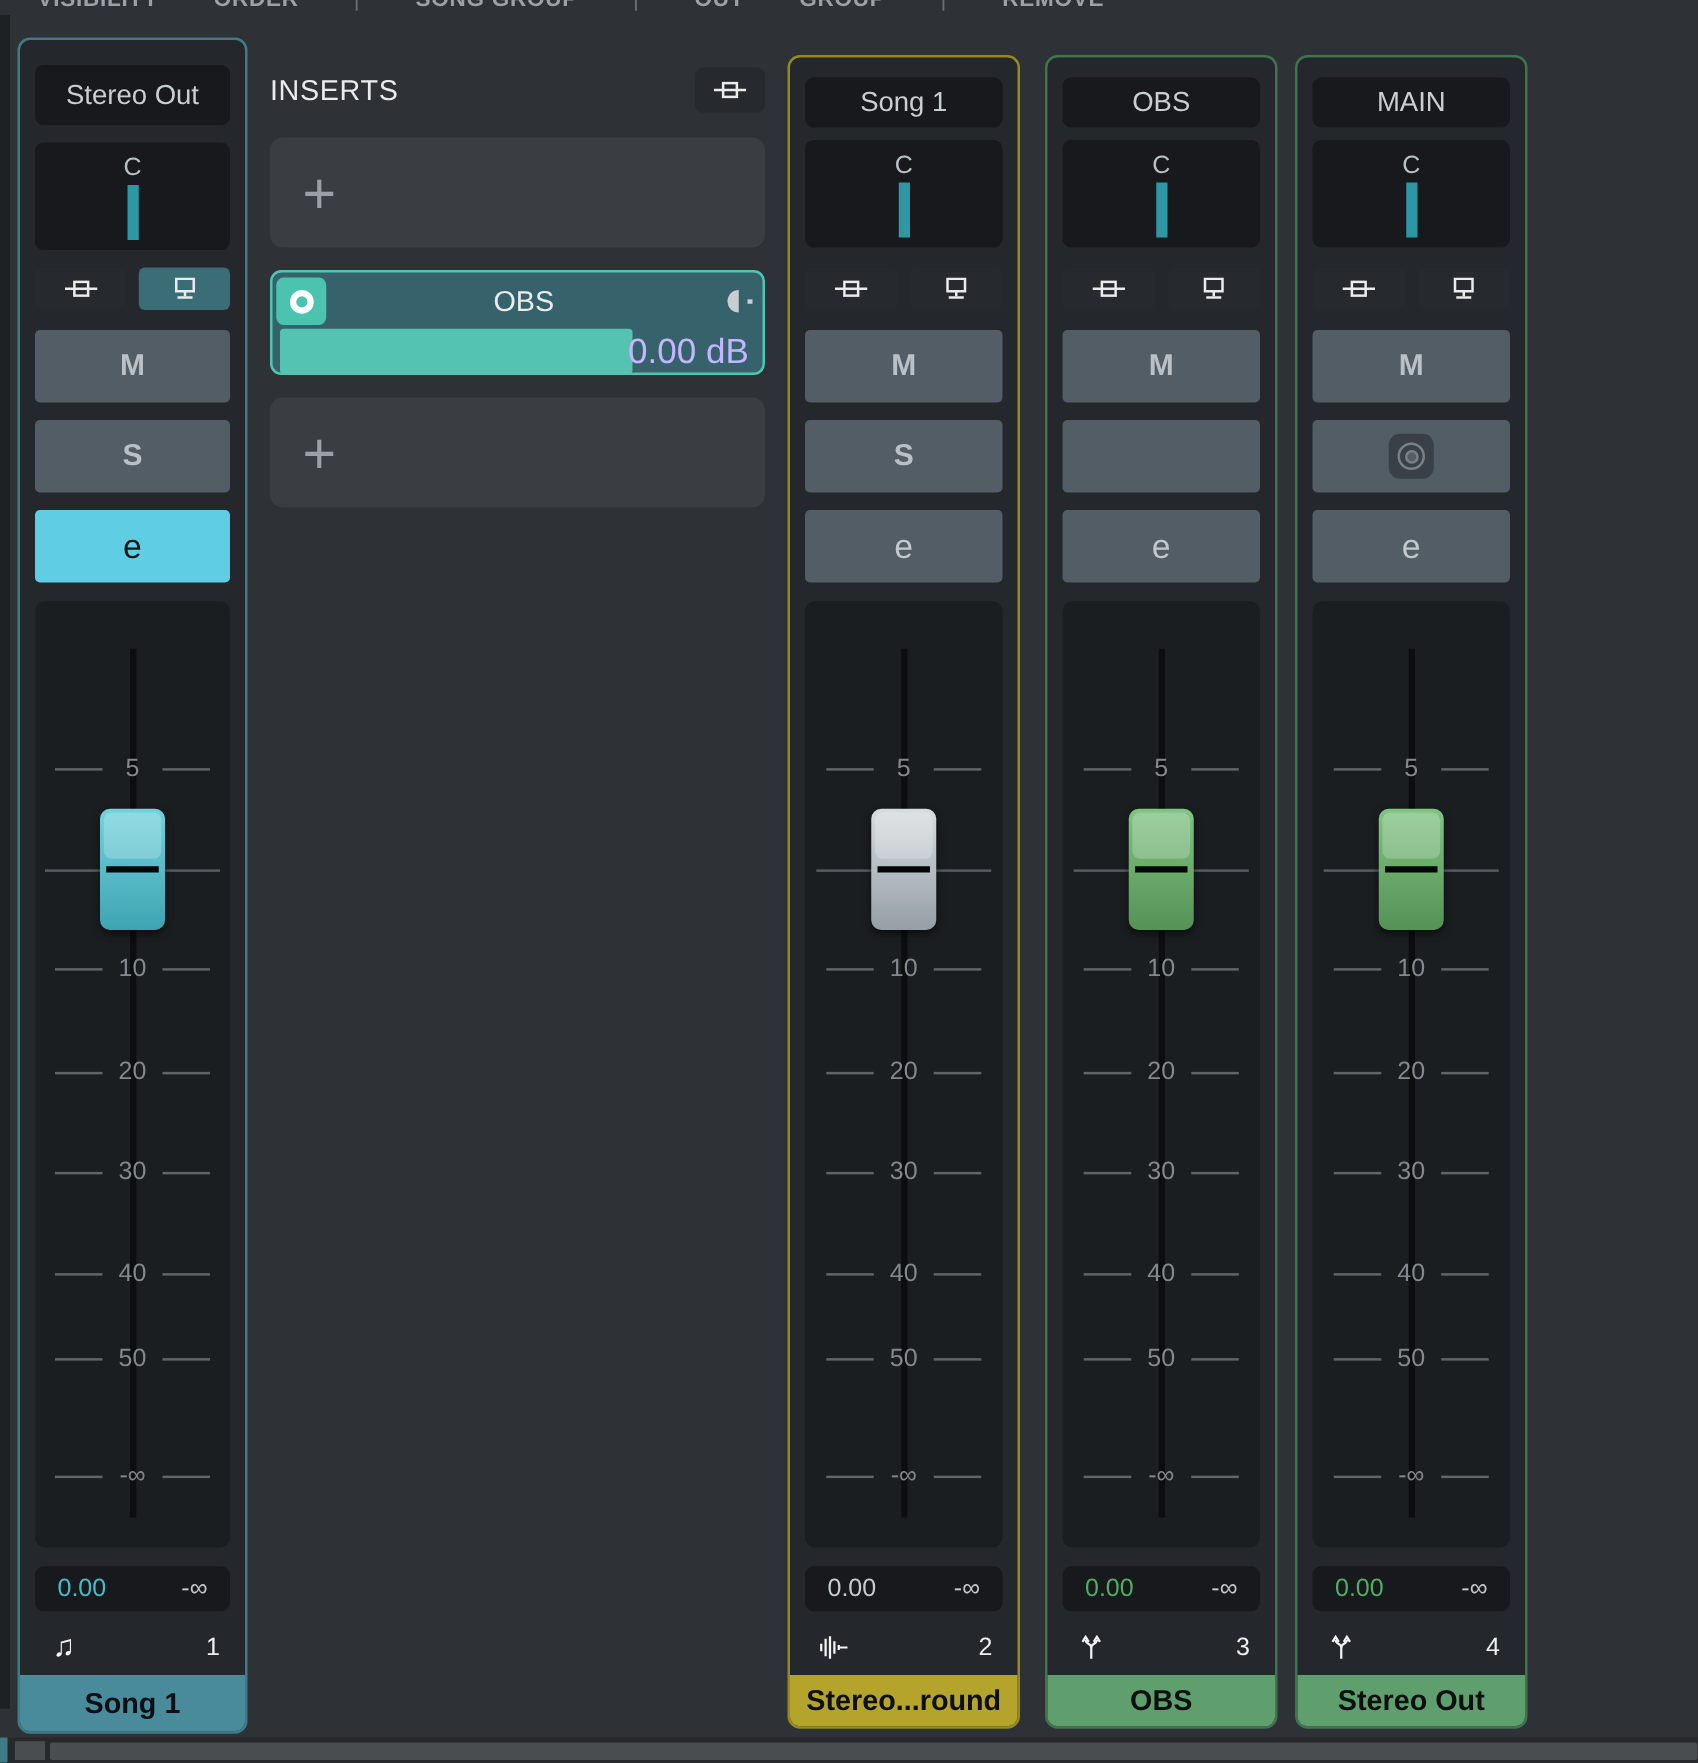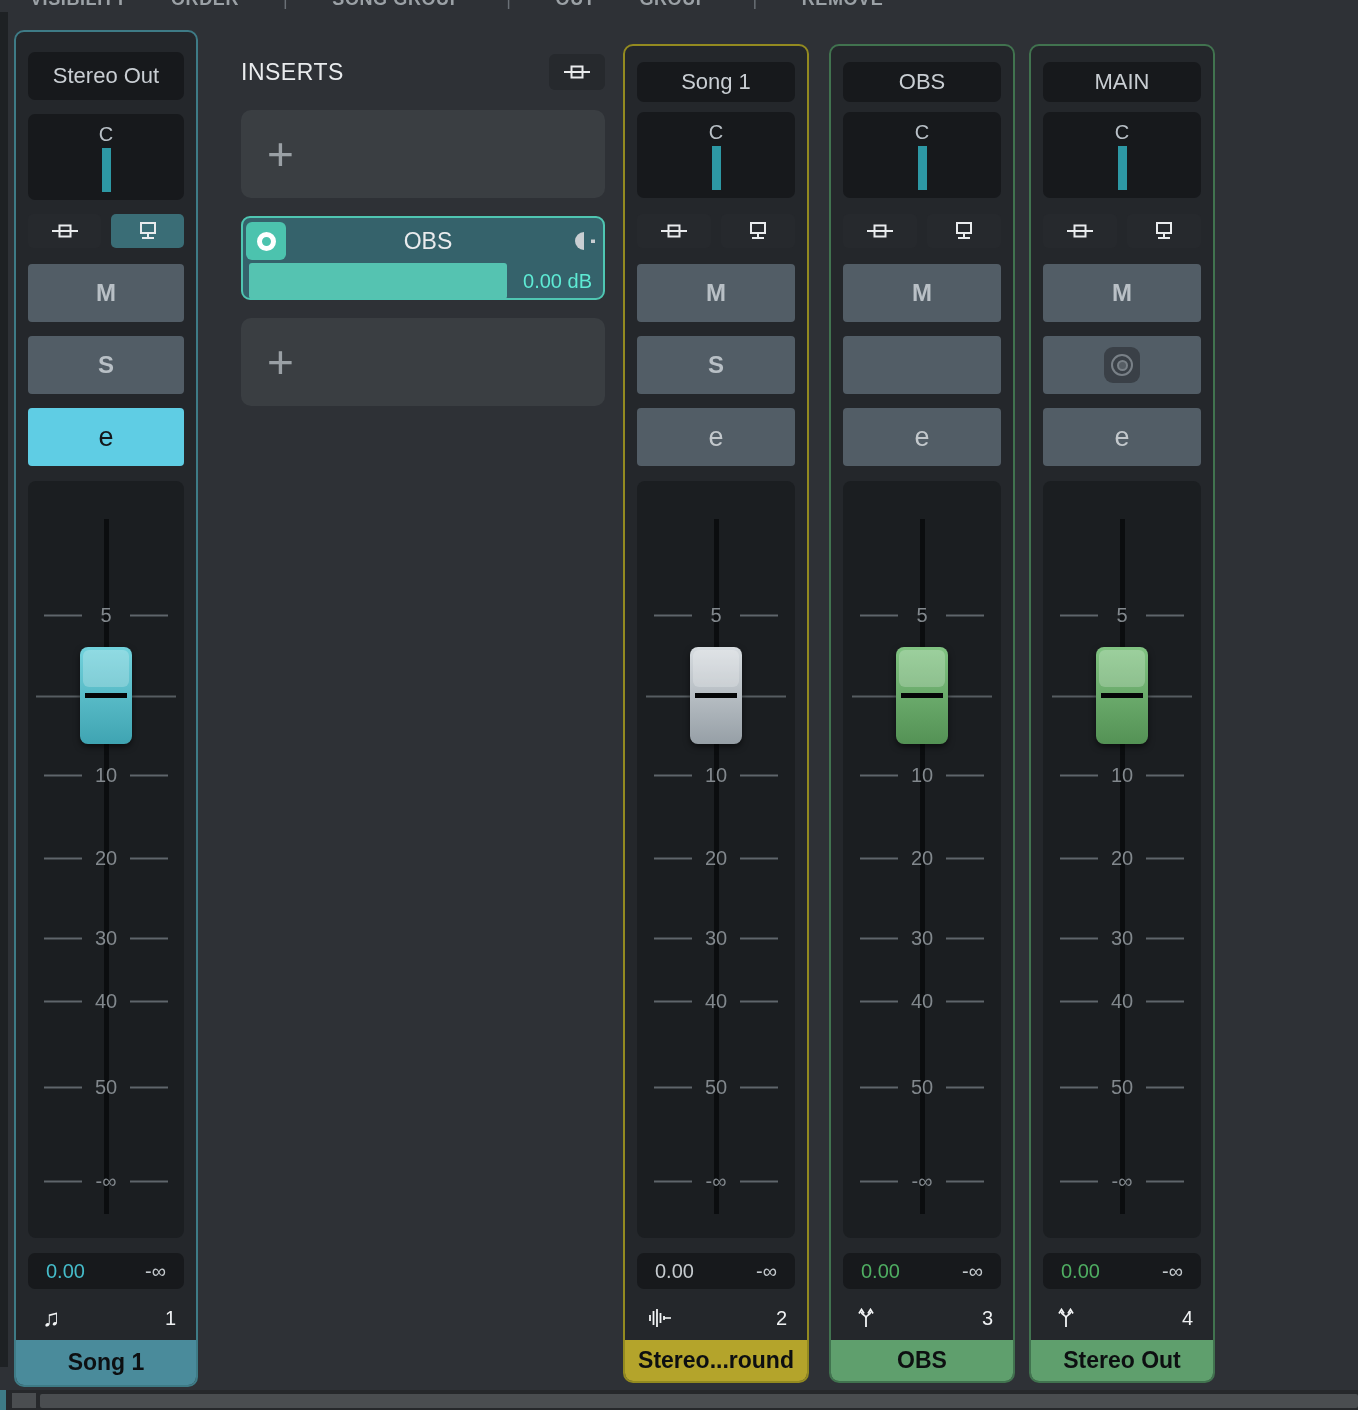--- a/index.html
+++ b/index.html
@@ -105,7 +105,7 @@
   }
   .strip.alt .chlabel{height:41px;}
   
-  .rack{box-sizing:border-box;width:400px;margin-top:18px;padding:0 18px;flex:none;margin-left:25px;}
+  .rack{box-sizing:border-box;width:432px;margin-top:18px;padding:0 18px;flex:none;}
   .rack-header{
     margin-top:22px;height:40px;display:flex;align-items:center;justify-content:space-between;
   }

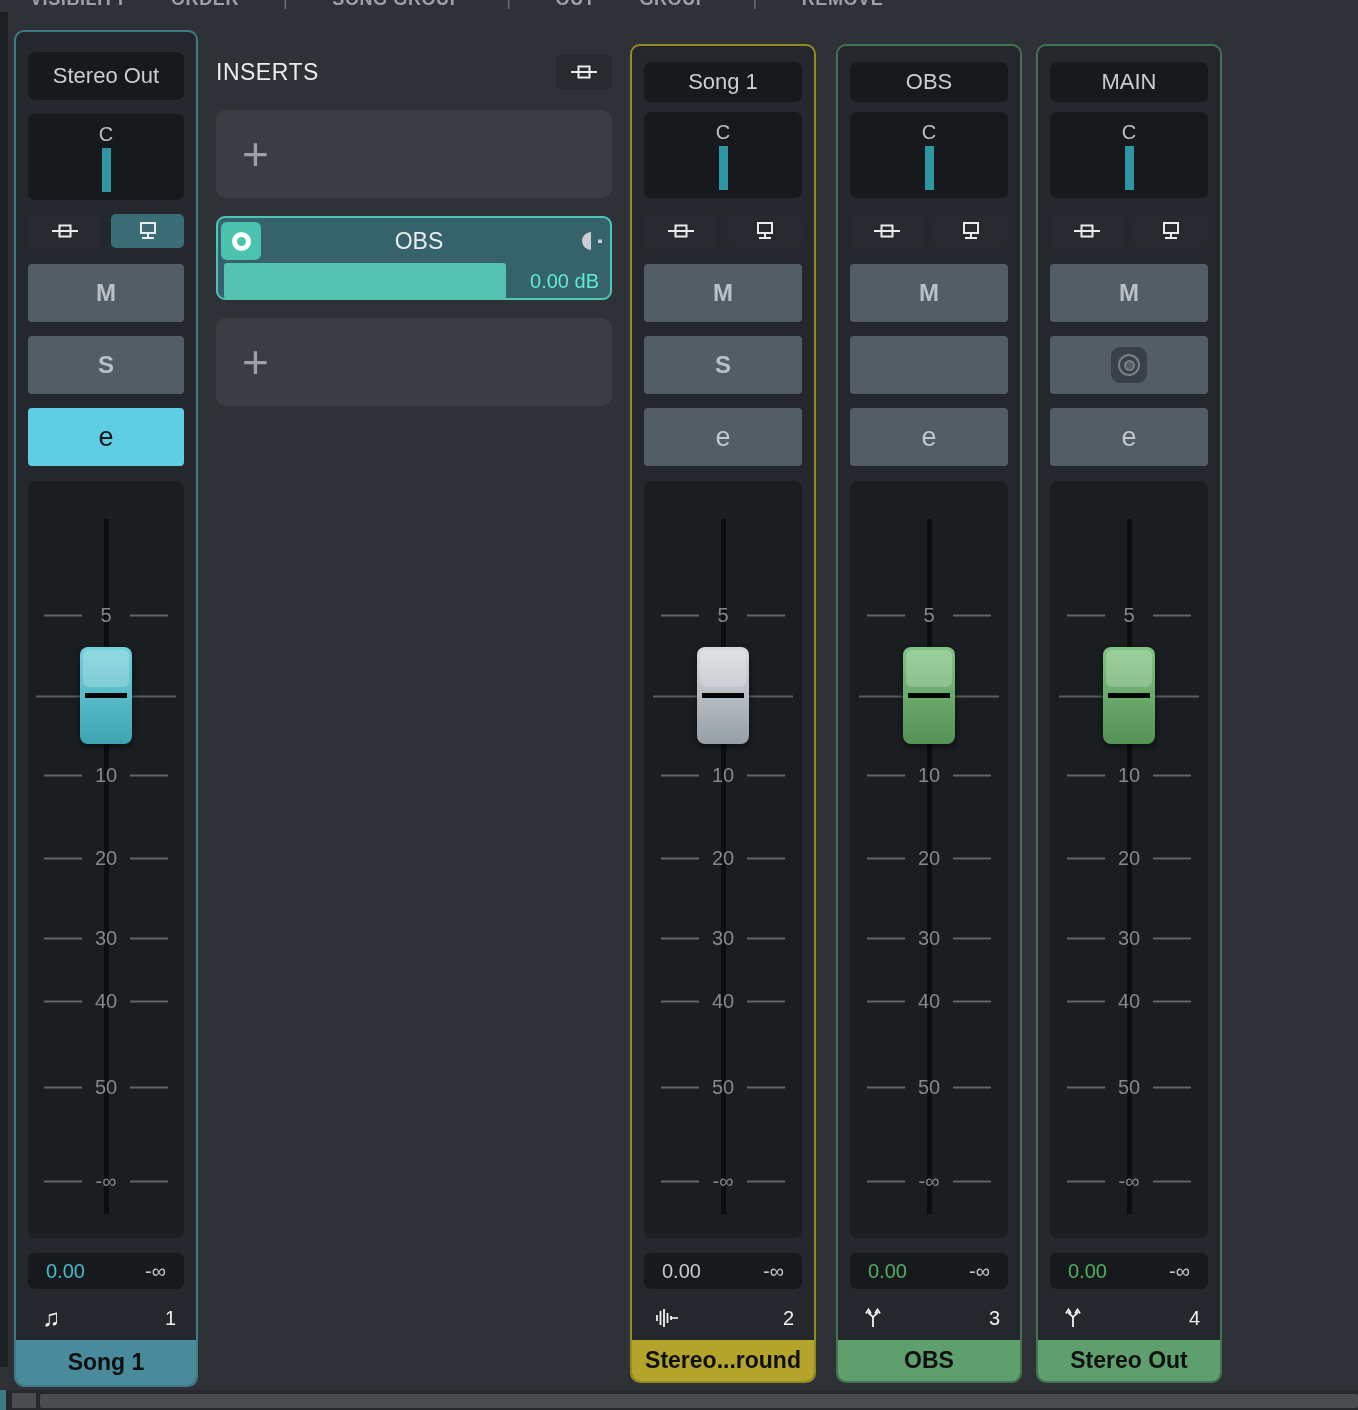--- a/index.html
+++ b/index.html
@@ -141,7 +141,7 @@
   }
   .send-val{
     position:absolute;right:8px;top:0;height:36px;display:flex;align-items:center;
-    color:#5eead4;font-size:20px;
+    color:#c4b5fd;font-size:28px;
   }
   
   .target-wrap{

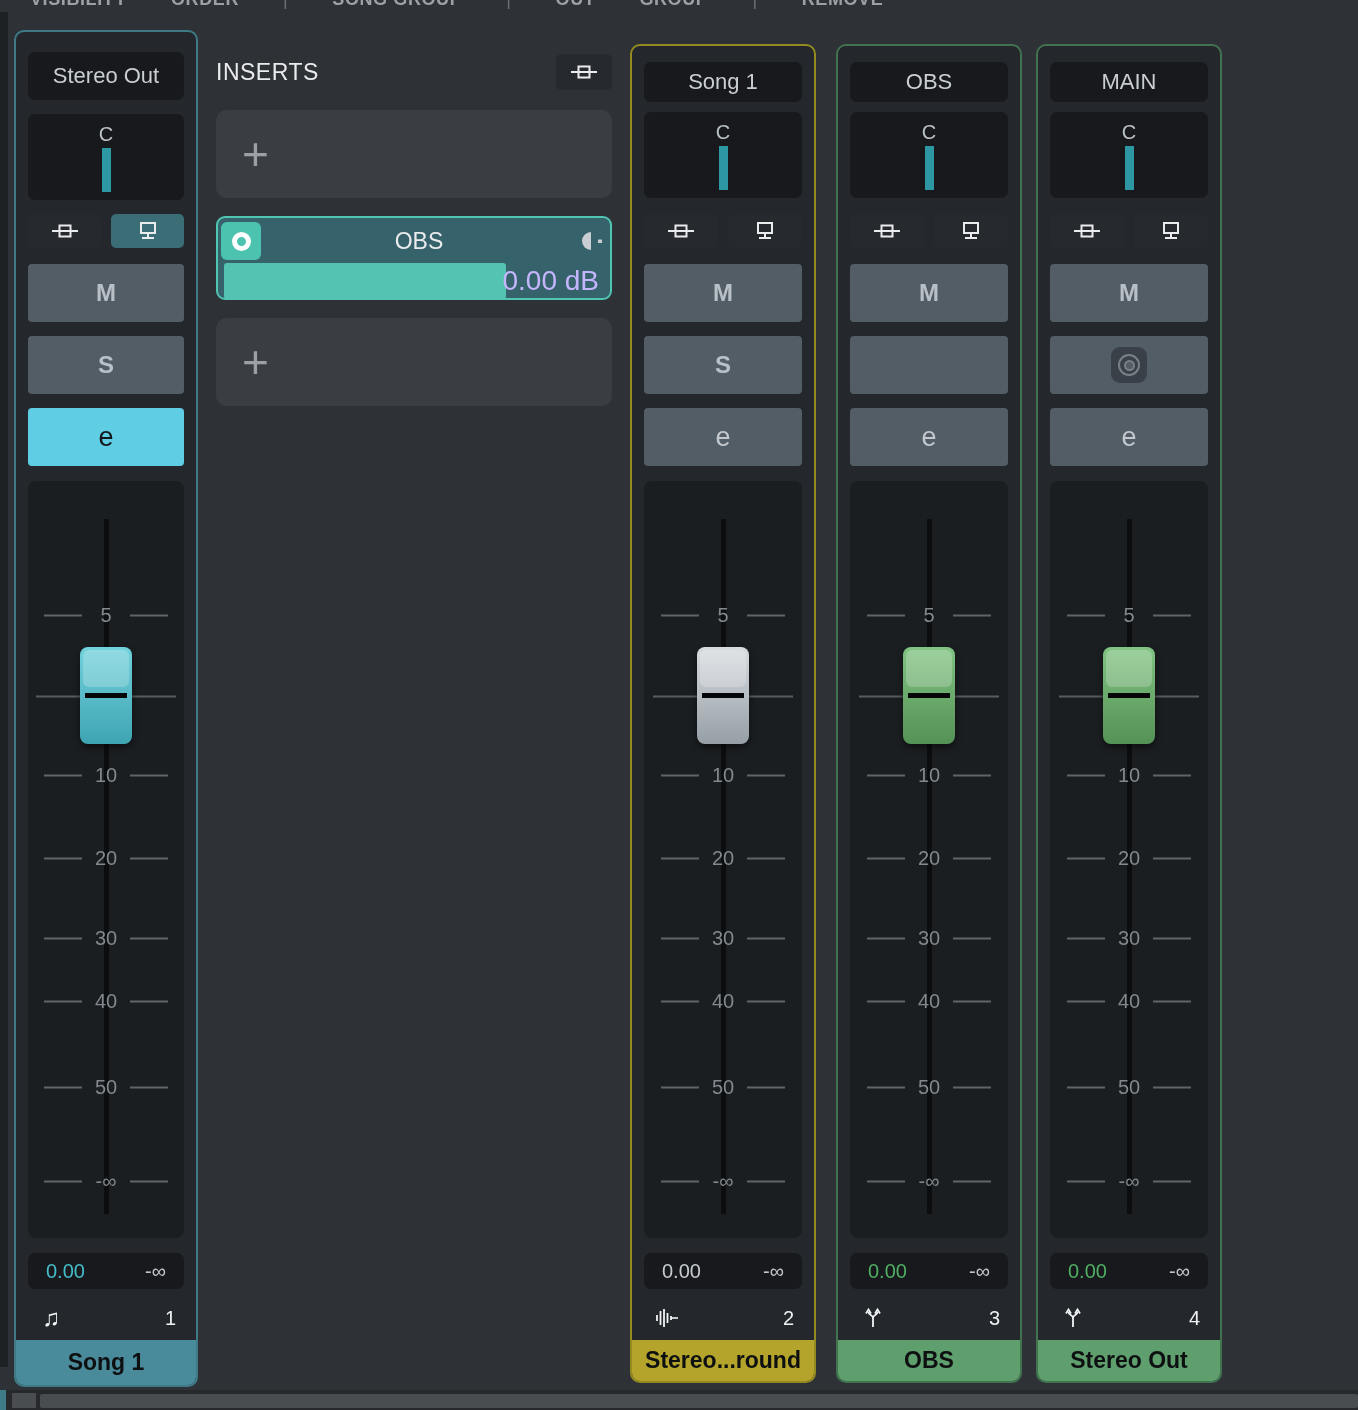--- a/index.html
+++ b/index.html
@@ -70,7 +70,7 @@
   .tick.zero{color:#565c61;}
   .tick.zero .dash{background:#565c61;width:46px;}
   .t5{top:134px}.t0{top:215px}.t10{top:294px}.t20{top:377px}.t30{top:457px}
-  .t40{top:520px}.t50{top:606px}.tinf{top:700px}
+  .t40{top:538px}.t50{top:606px}.tinf{top:700px}
   .cap{
     position:absolute;left:50%;top:166px;width:52px;height:97px;transform:translateX(-50%);
     border-radius:8px;cursor:pointer;z-index:2;

